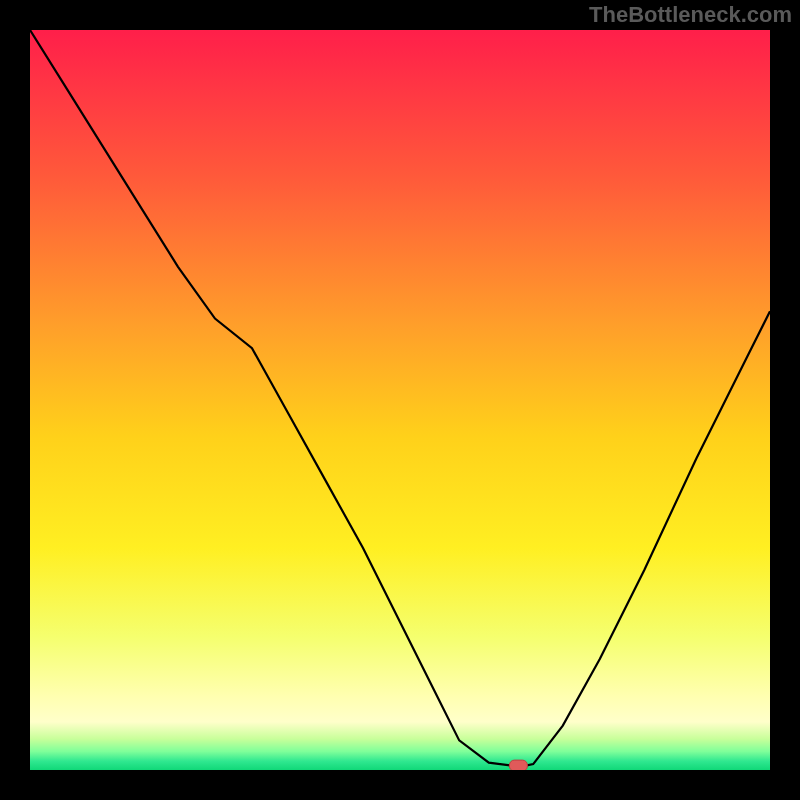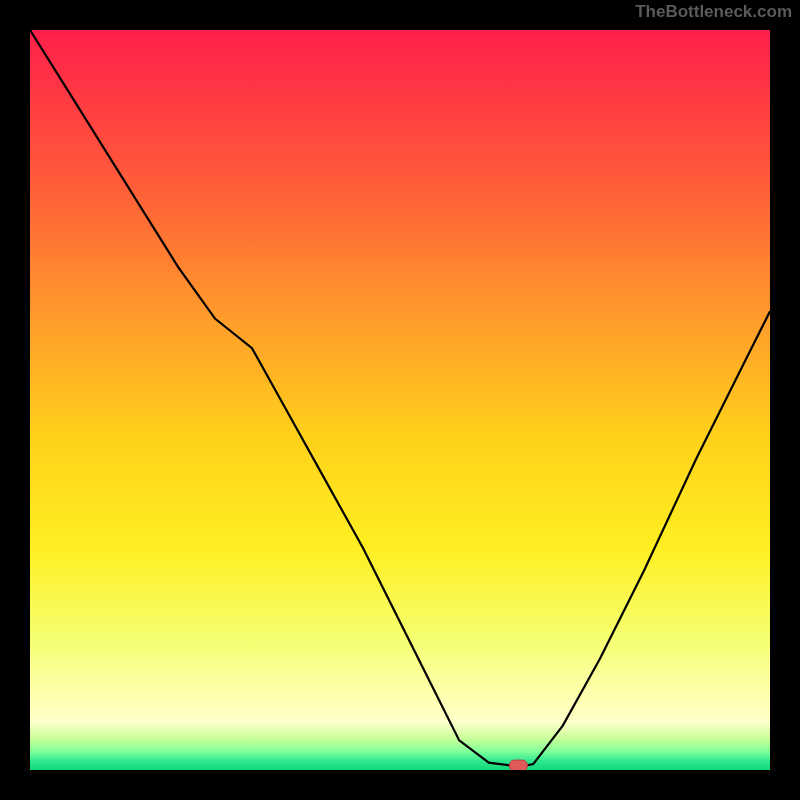--- a/index.html
+++ b/index.html
@@ -16,7 +16,7 @@
     top: 2px;
     right: 8px;
     color: #5a5a5a;
-    font-size: 17px;
+    font-size: 22px;
     font-weight: bold;
     z-index: 10;
   }

